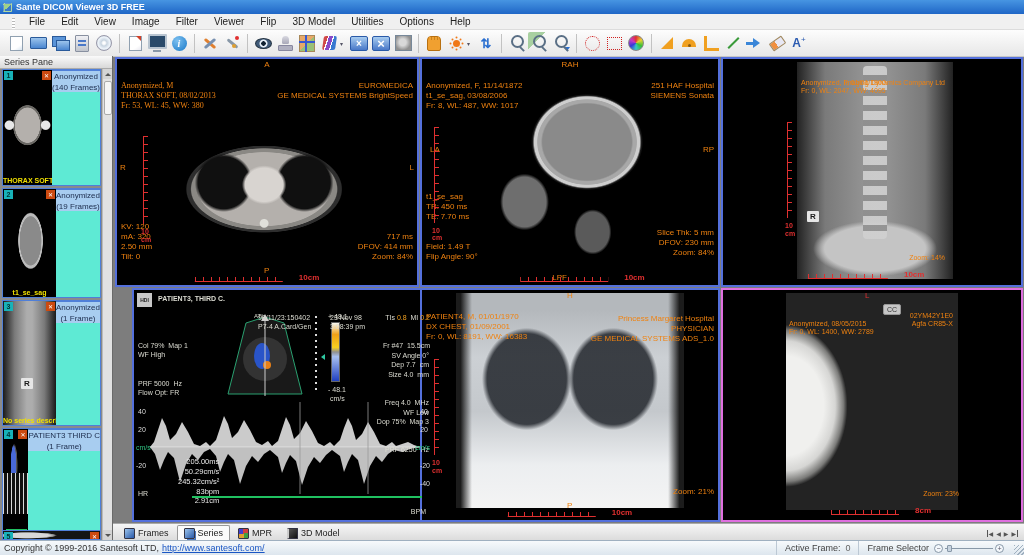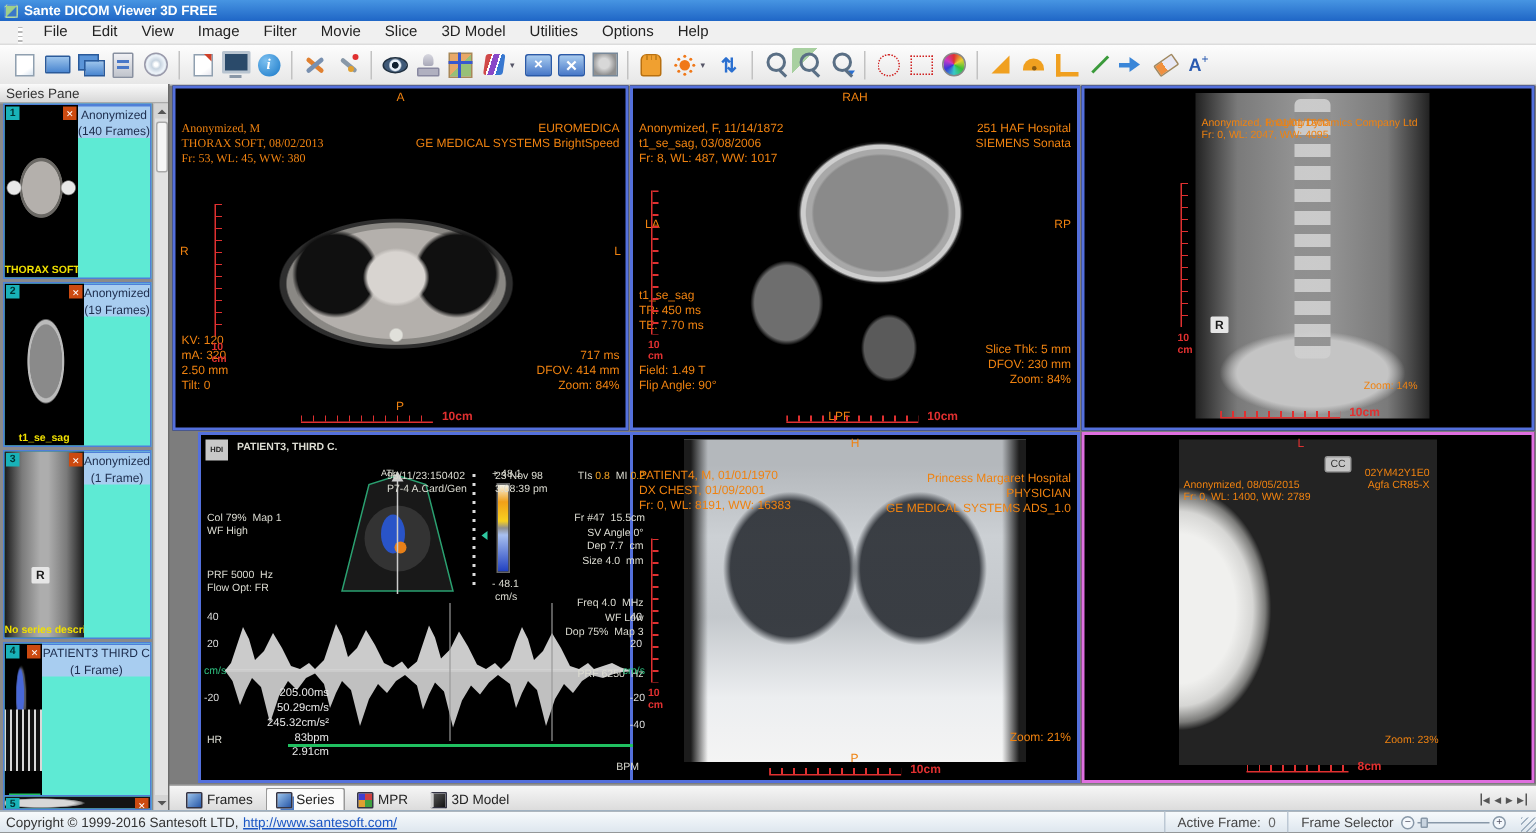--- a/index.html
+++ b/index.html
@@ -219,7 +219,7 @@
   <span class="menu-item">View</span>
   <span class="menu-item">Image</span>
   <span class="menu-item">Filter</span>
-  <span class="menu-item">Movie</span>
+  <span class="menu-item">Viewer</span>
   <span class="menu-item">Slice</span>
   <span class="menu-item">3D Model</span>
   <span class="menu-item">Utilities</span>

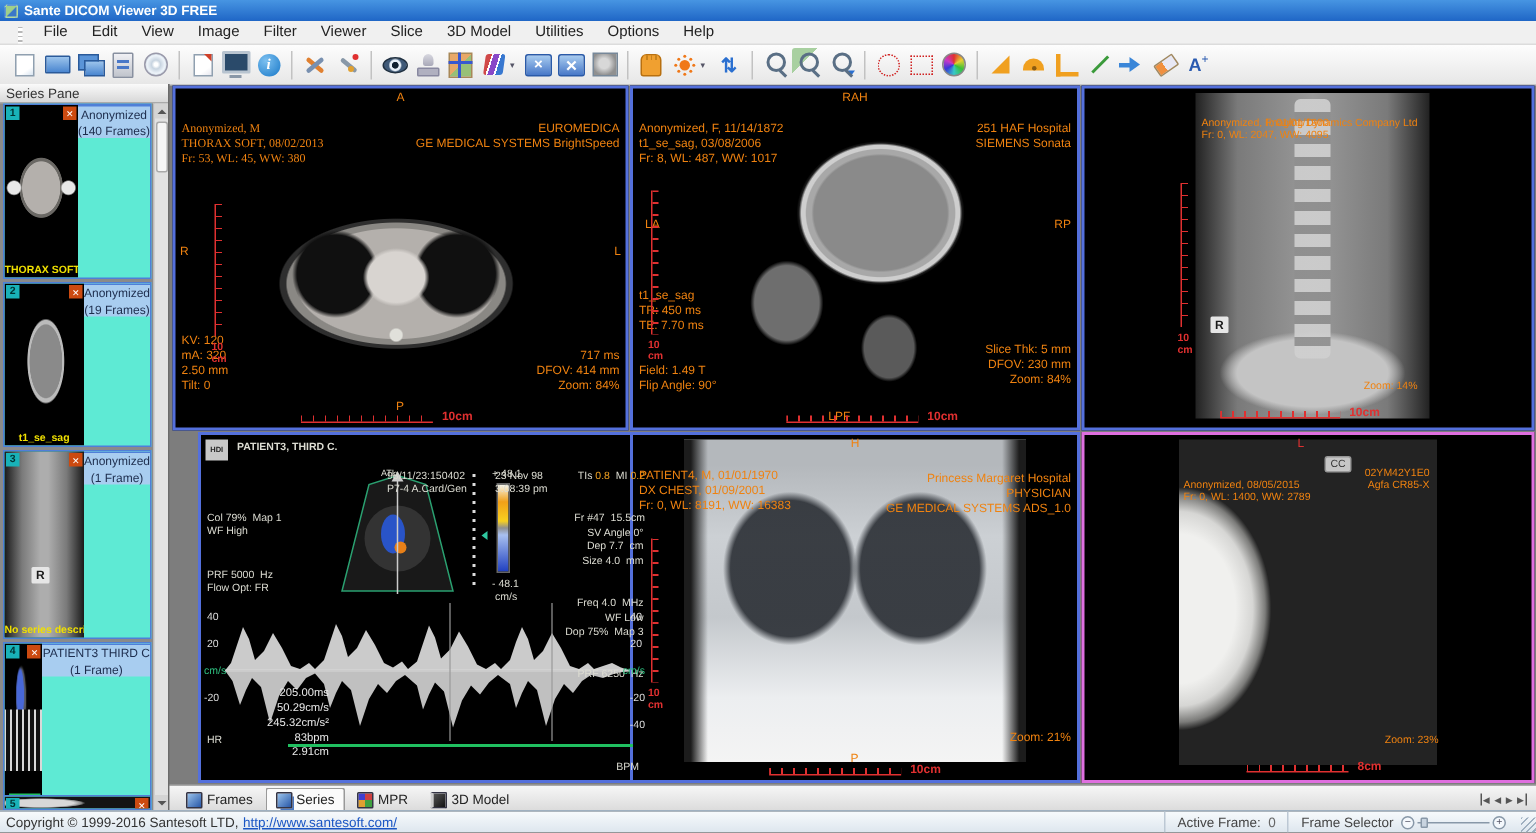--- a/index.html
+++ b/index.html
@@ -220,7 +220,7 @@
   <span class="menu-item">Image</span>
   <span class="menu-item">Filter</span>
   <span class="menu-item">Viewer</span>
-  <span class="menu-item">Slice</span>
+  <span class="menu-item">Flip</span>
   <span class="menu-item">3D Model</span>
   <span class="menu-item">Utilities</span>
   <span class="menu-item">Options</span>

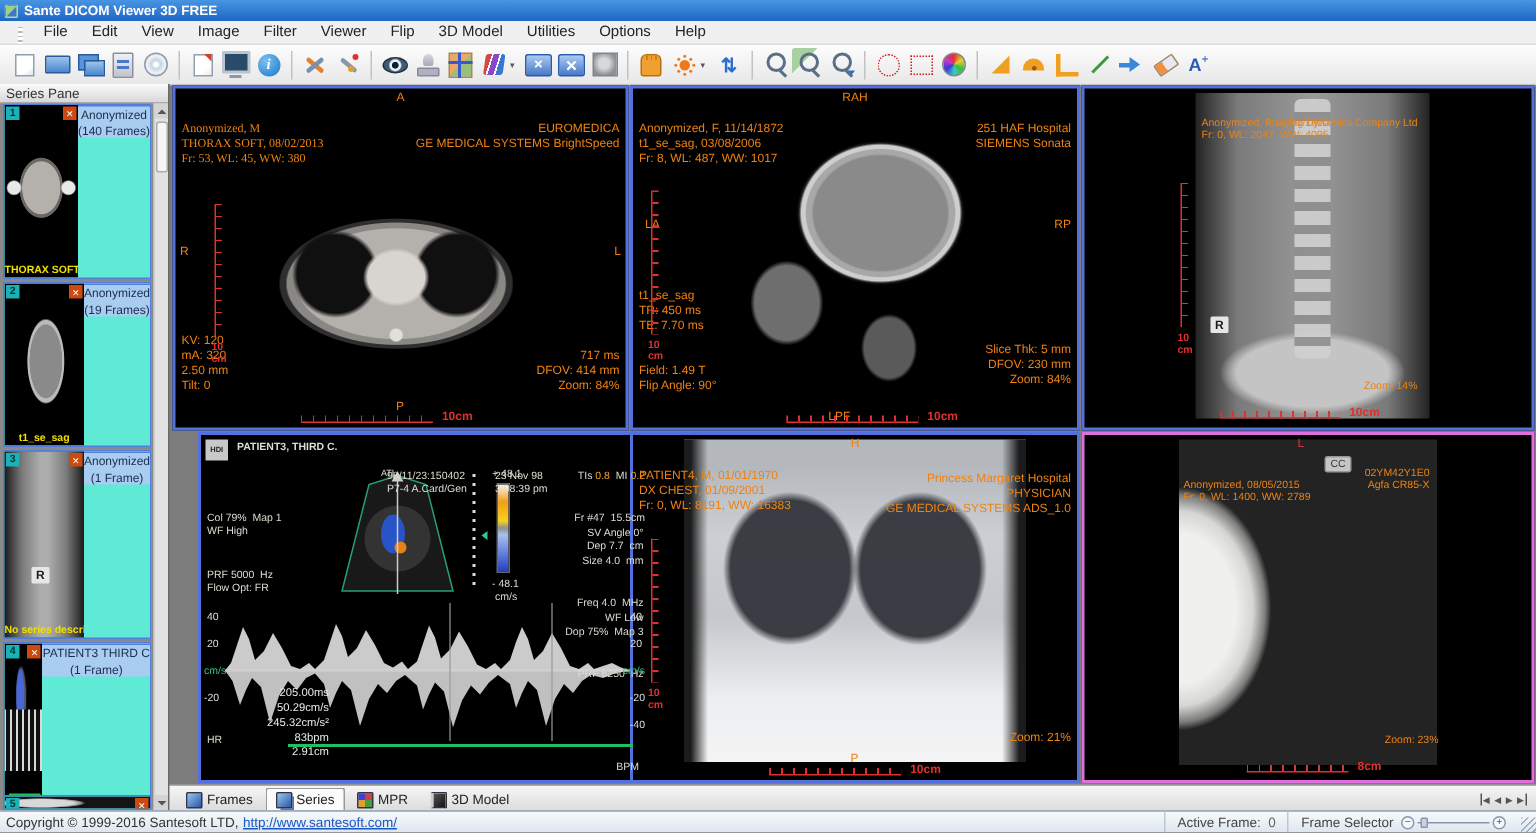--- a/index.html
+++ b/index.html
@@ -125,7 +125,7 @@
   .ov{position:absolute;font-size:8px;color:#ef8210;line-height:1.25;z-index:6;white-space:pre;}
   .ov.r{text-align:right;}
   .mark{position:absolute;font-size:8px;color:#ef8210;z-index:6;}
-  .hrul{display:flex;align-items:flex-end;gap:6px;position:absolute;z-index:6;}
+  .hrul{display:flex;align-items:flex-end;gap:16px;position:absolute;z-index:6;}
   .hrul .ticks{height:5px;background:repeating-linear-gradient(90deg,#e03030 0 1px,transparent 1px 8px);border-bottom:1px solid #e03030;}
   .rlab{color:#e03030;font-size:8px;font-weight:bold;line-height:1;}
   .vrul{position:absolute;width:5px;background:repeating-linear-gradient(180deg,#e03030 0 1px,transparent 1px 8px);border-left:1px solid #e03030;z-index:6;}

